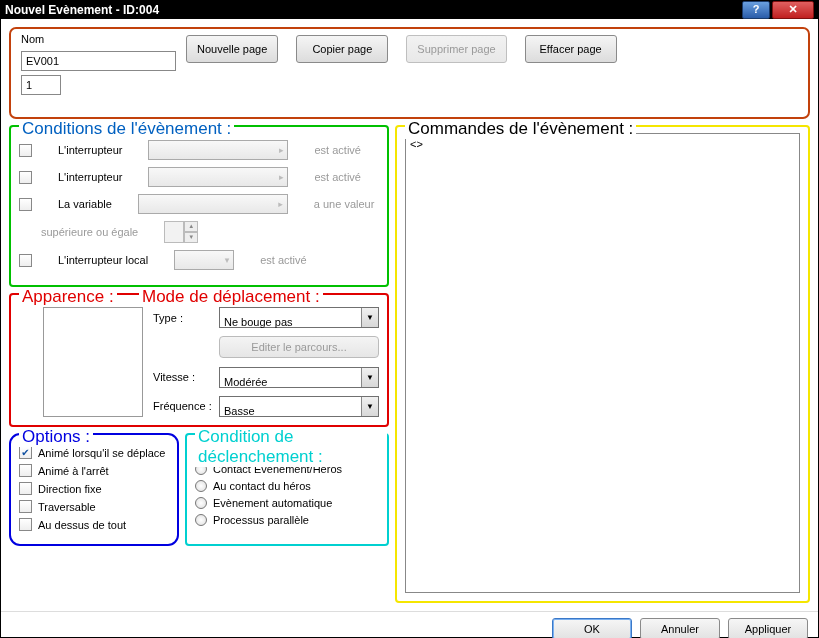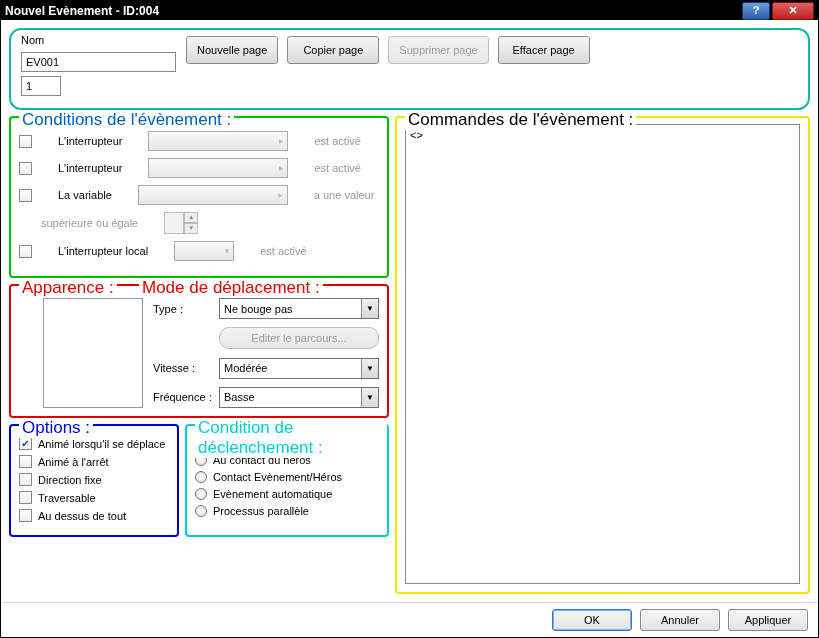--- a/index.html
+++ b/index.html
@@ -11,7 +11,7 @@
   .tb-help { width: 28px; height: 18px; background: linear-gradient(#6aa0e0,#2a5ca8); border: 1px solid #1a3a6a; border-radius: 2px; color:#fff; text-align:center; line-height:15px; font-weight:bold; cursor:pointer; }
   .tb-close { width: 42px; height: 18px; background: linear-gradient(#e06060,#c02020); border: 1px solid #801010; border-radius: 2px; color:#fff; text-align:center; line-height:15px; font-weight:bold; cursor:pointer; }
   .client { flex:1; padding: 8px; display:flex; flex-direction:column; gap:6px; }
-  .top-group { border: 2px solid #14b8a6; border-radius: 12px; padding: 6px 10px 12px 10px; position:relative; }
+  .top-group { border: 2px solid #c2410c; border-radius: 7px; padding: 6px 10px 22px 10px; position:relative; }
   .top-group .lg { position:relative; top:-2px; color:#000; }
   .top-row { display:flex; gap:10px; align-items:flex-start; }
   .name-col { display:flex; flex-direction:column; gap:4px; }

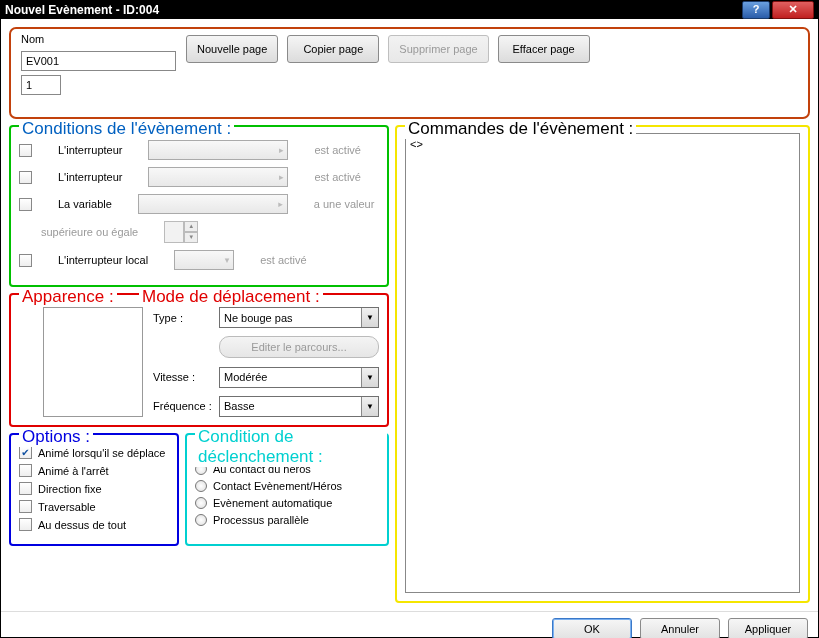--- a/index.html
+++ b/index.html
@@ -18,7 +18,7 @@
   .text-input { border:1px solid #888; padding:2px 4px; background:#fff; height:20px; }
   .name-input { width: 155px; }
   .num-input { width: 40px; }
-  .page-btns { display:flex; gap:9px; }
+  .page-btns { display:flex; gap:18px; }
   .btn { height:28px; min-width:92px; padding:0 10px; background:linear-gradient(#f5f5f5,#dcdcdc); border:1px solid #8a8a8a; border-radius:3px; cursor:pointer; }
   .btn:disabled, .btn.disabled { color:#9a9a9a; cursor:default; background:linear-gradient(#f2f2f2,#e8e8e8); border-color:#bfbfbf;}
   .mid { display:flex; gap:6px; flex:1; min-height:0; }

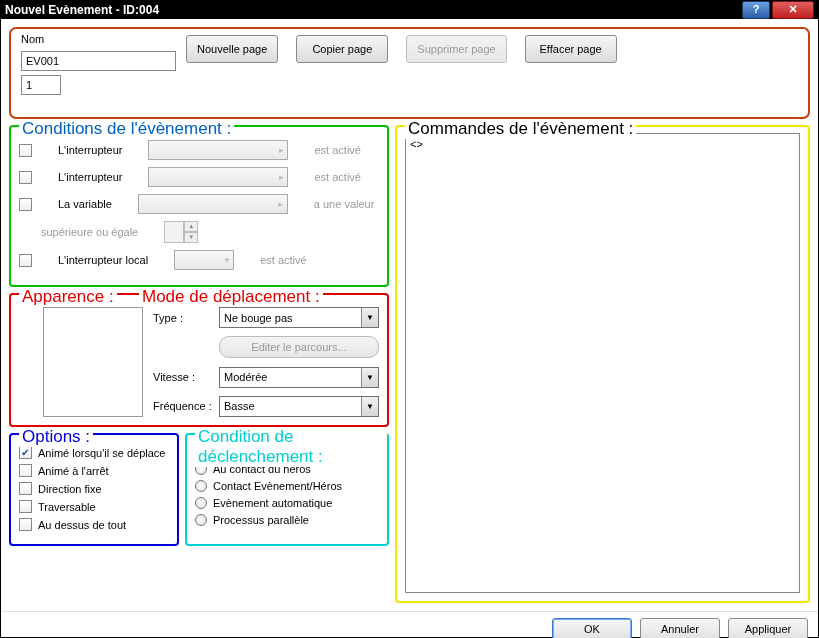--- a/index.html
+++ b/index.html
@@ -49,7 +49,7 @@
   .two-col { display:flex; gap:10px;margin-left:24px; }
   .appearance-box { width:100px; height:110px; border:1px solid #999; background:#fff;}
   .move-grid { flex:1; display:grid; grid-template-columns:60px 1fr; gap:8px 6px; align-items:center;}
-  .select { height:21px; border:1px solid #707070; background:#fff; display:flex; align-items:center; padding:0 4px; cursor:pointer; position:relative;}
+  .select { height:21px; border:1px solid #707070; background:#fff; display:flex; align-items:flex-start; padding:8px 4px; cursor:pointer; position:relative;}
   .select .sar { position:absolute; right:0; top:0; bottom:0; width:17px; border-left:1px solid #888; background:linear-gradient(#f0f0f0,#d8d8d8); display:flex; align-items:center; justify-content:center; font-size:8px;}
   .small-btn { height:22px; border:1px solid #bbb; background:linear-gradient(#f4f4f4,#e6e6e6); color:#9a9a9a; border-radius:10px; cursor:default; padding: 0 8px;}
   .bottom-two { display:flex; gap:6px; }

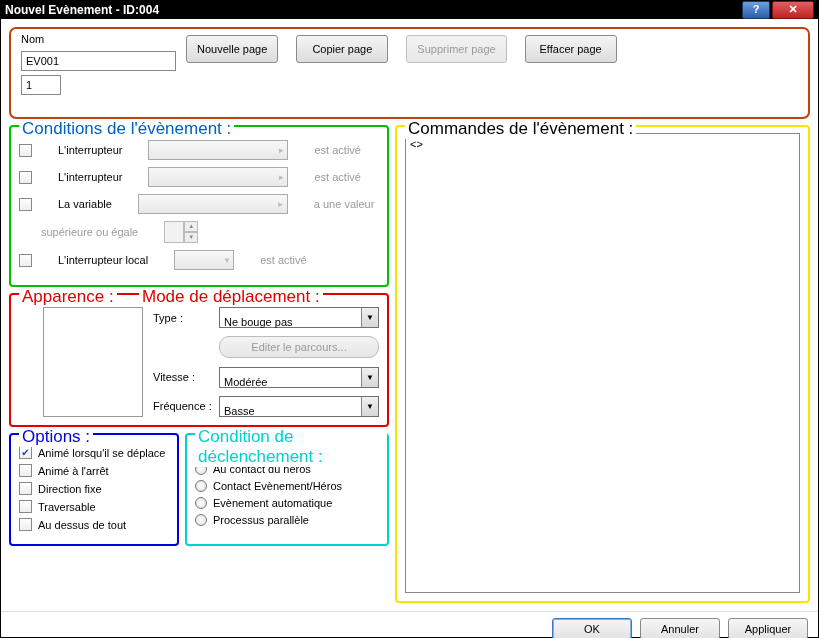--- a/index.html
+++ b/index.html
@@ -51,7 +51,7 @@
   .move-grid { flex:1; display:grid; grid-template-columns:60px 1fr; gap:8px 6px; align-items:center;}
   .select { height:21px; border:1px solid #707070; background:#fff; display:flex; align-items:flex-start; padding:8px 4px; cursor:pointer; position:relative;}
   .select .sar { position:absolute; right:0; top:0; bottom:0; width:17px; border-left:1px solid #888; background:linear-gradient(#f0f0f0,#d8d8d8); display:flex; align-items:center; justify-content:center; font-size:8px;}
-  .small-btn { height:22px; border:1px solid #bbb; background:linear-gradient(#f4f4f4,#e6e6e6); color:#9a9a9a; border-radius:10px; cursor:default; padding: 0 8px;}
+  .small-btn { height:22px; border:1px solid #bbb; background:linear-gradient(#f4f4f4,#e6e6e6); color:#9a9a9a; border-radius:4px; cursor:default; padding: 0 8px;}
   .bottom-two { display:flex; gap:6px; }
   .opts { width:170px; }
   .opt-row, .trig-row { display:flex; align-items:center; gap:6px; margin:5px 0; }

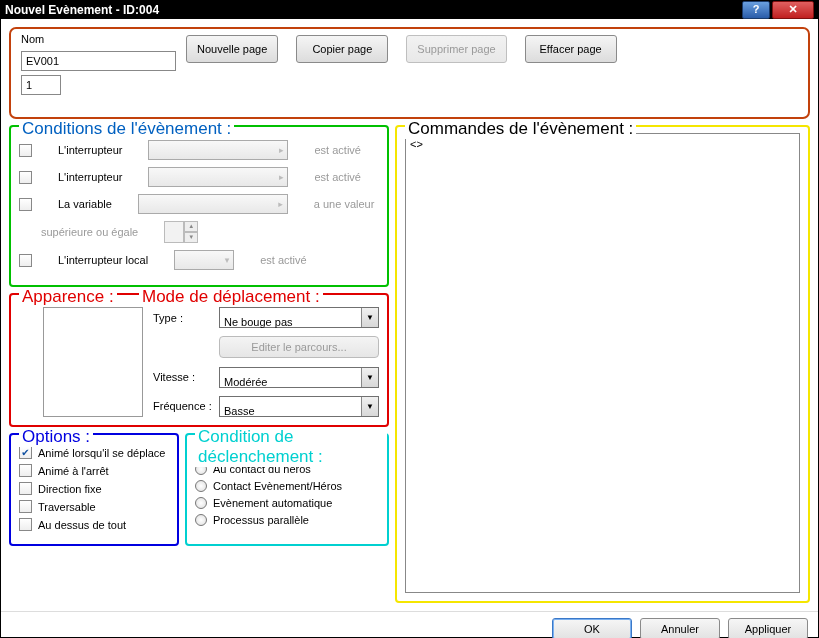--- a/index.html
+++ b/index.html
@@ -30,7 +30,7 @@
   .green .frame-legend { color:#0060c0; }
   .red { border-color:#e00000; }
   .red .frame-legend { color:#e00000; }
-  .blue { border-color:#0000e0; }
+  .blue { border-color:#0000e0;border-radius:11px; }
   .blue .frame-legend { color:#0000e0; }
   .cyan { border-color:#00d0d0; }
   .cyan .frame-legend { color:#00d0d0; }

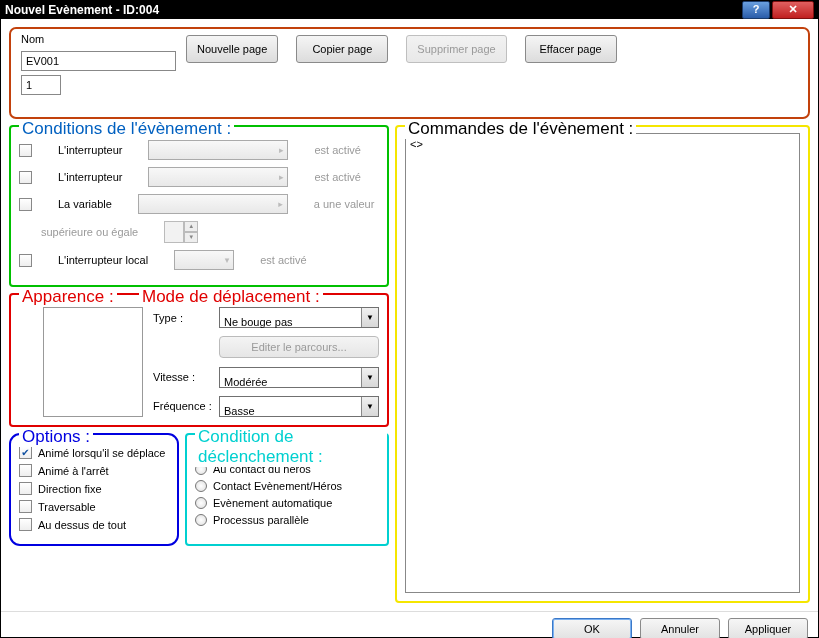--- a/index.html
+++ b/index.html
@@ -203,11 +203,11 @@
               </div>
             <div class="trig-row">
                 <span class="radio"></span>
+                <label>Contact Evènement/Héros</label>
+              </div>
+            <div class="trig-row">
+                <span class="radio"></span>
                 <label>Au contact du héros</label>
-              </div>
-            <div class="trig-row">
-                <span class="radio"></span>
-                <label>Contact Evènement/Héros</label>
               </div>
             <div class="trig-row">
                 <span class="radio"></span>

